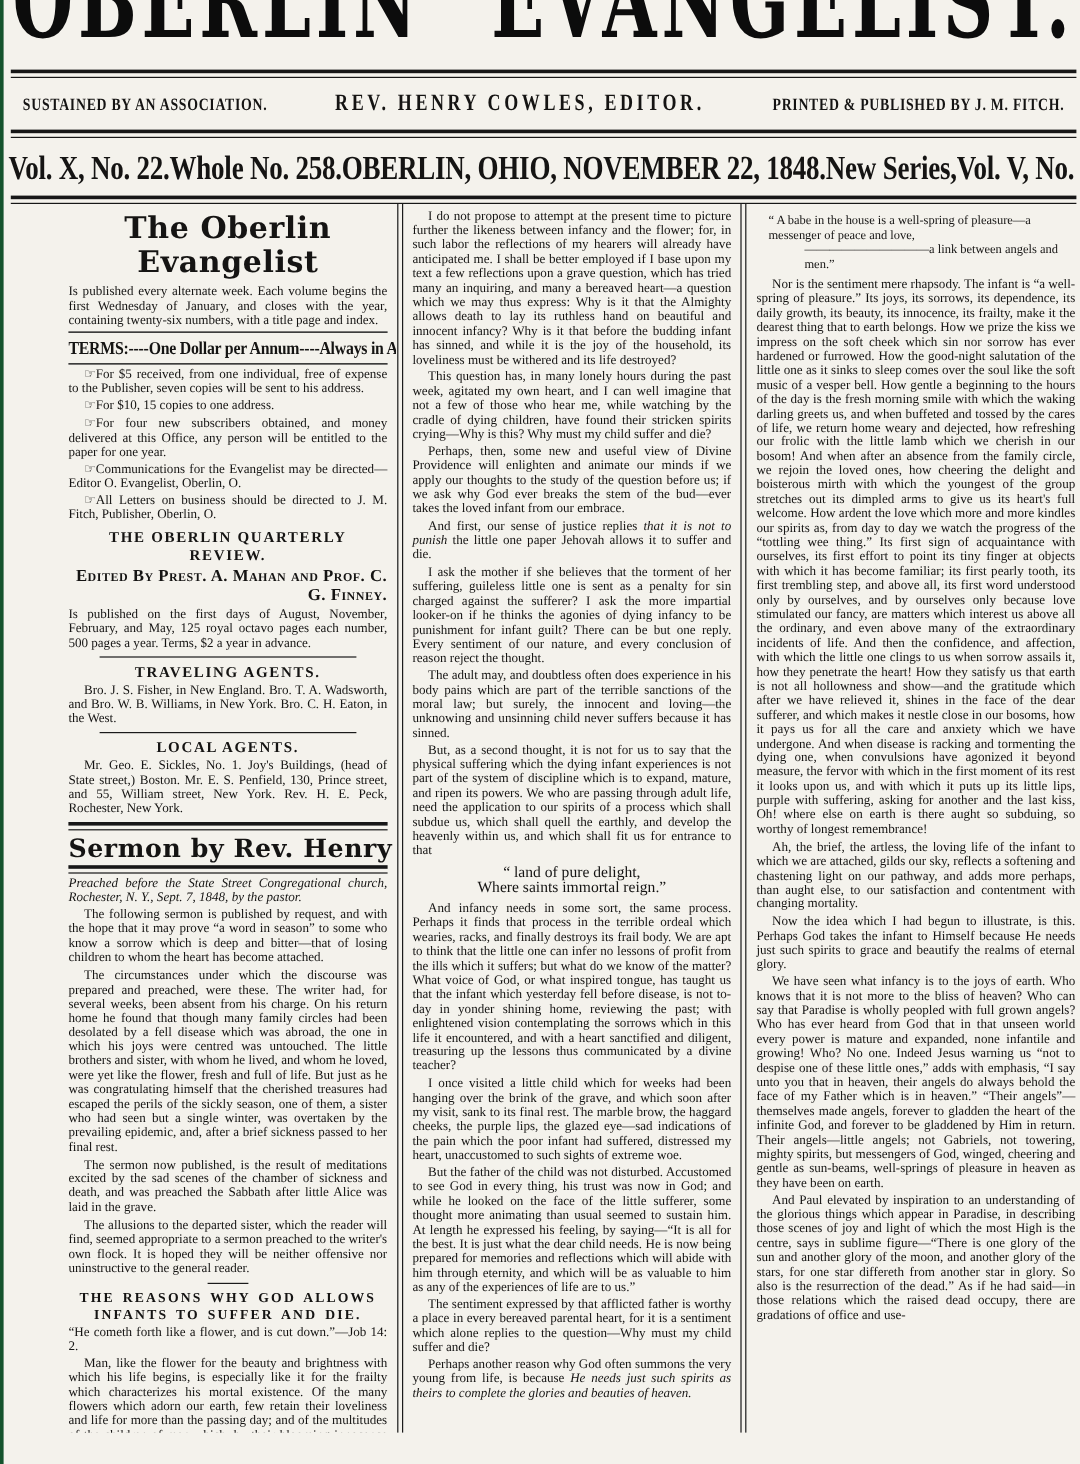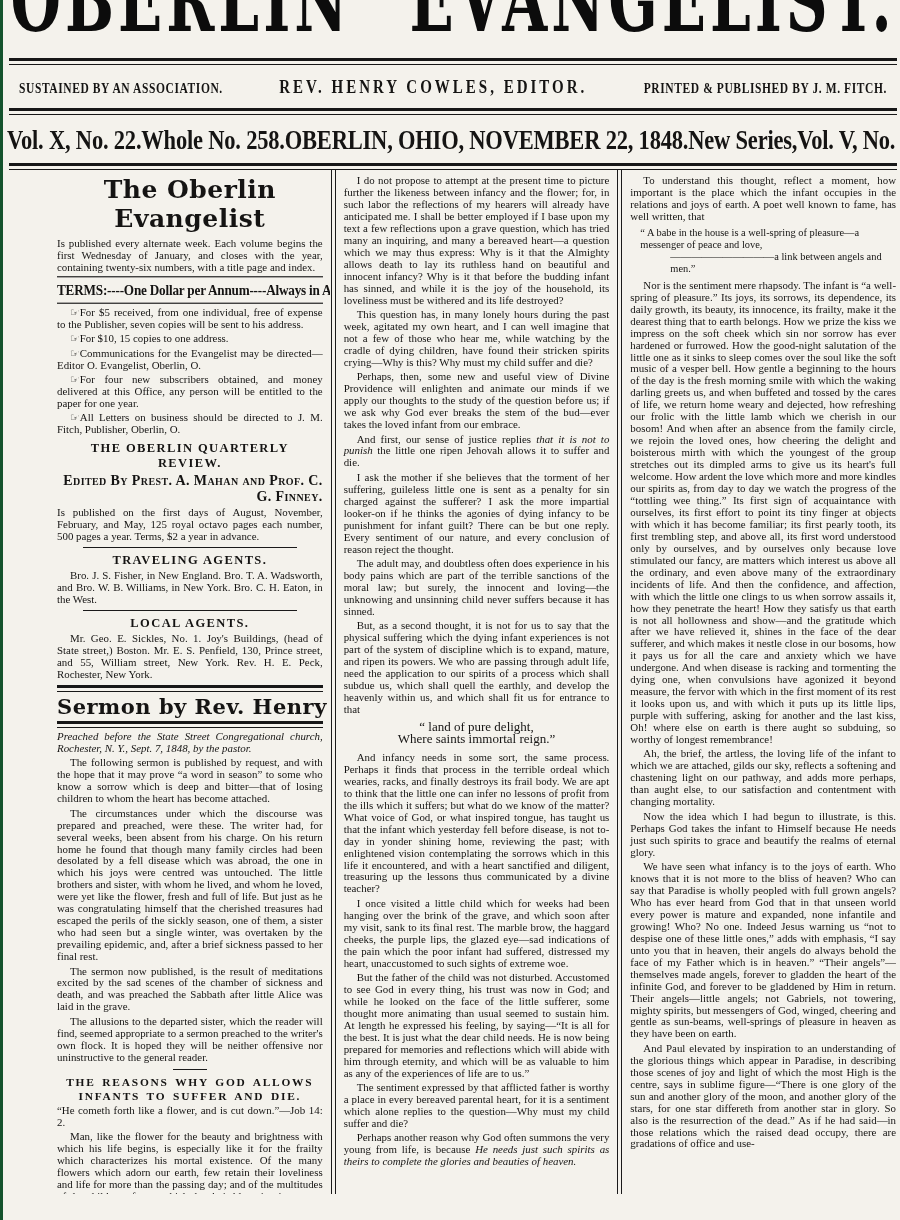--- a/index.html
+++ b/index.html
@@ -145,7 +145,6 @@
     <div class="vdiv"></div>
 
     <div class="col">
-      <p>To understand this thought, reflect a moment, how important is the place which the infant occupies in the relations and joys of earth.  A poet well known to fame, has well written, that</p>
       <div class="poem">
         <div class="l1">“ A babe in the house is a well-spring of pleasure—a messenger of peace and love,</div>
         <div class="l2">——————————a link between angels and men.”</div>

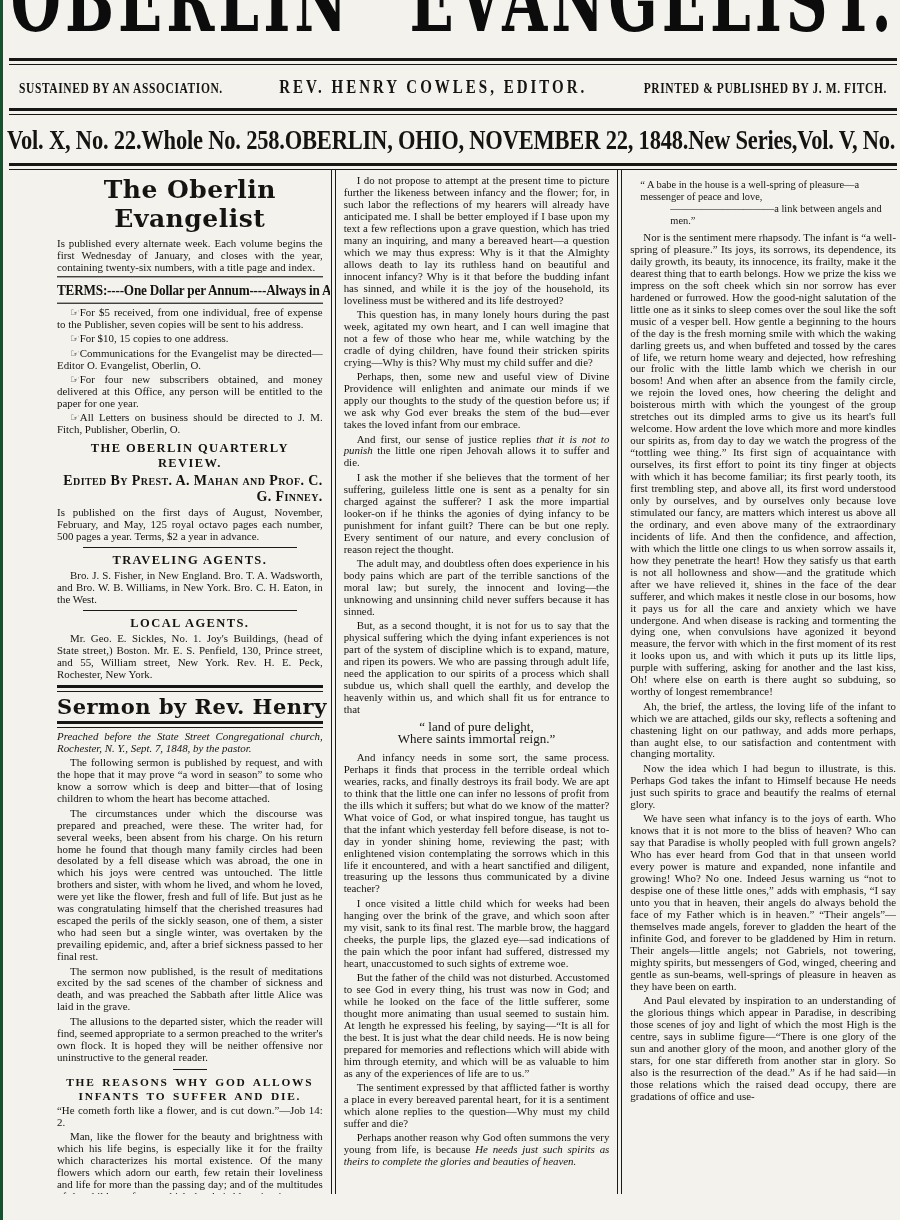--- a/index.html
+++ b/index.html
@@ -89,8 +89,8 @@
       <div class="terms">TERMS:----One Dollar per Annum----Always in Advance.</div>
       <p>☞For $5 received, from one individual, free of expense to the Publisher, seven copies will be sent to his address.</p>
       <p>☞For $10, 15 copies to one address.</p>
+      <p>☞For four new subscribers obtained, and money delivered at this Office, any person will be entitled to the paper for one year.</p>
       <p>☞Communications for the Evangelist may be directed—Editor O. Evangelist, Oberlin, O.</p>
-      <p>☞For four new subscribers obtained, and money delivered at this Office, any person will be entitled to the paper for one year.</p>
       <p>☞All Letters on business should be directed to J. M. Fitch, Publisher, Oberlin, O.</p>
 
       <div class="chead">THE OBERLIN QUARTERLY REVIEW.</div>

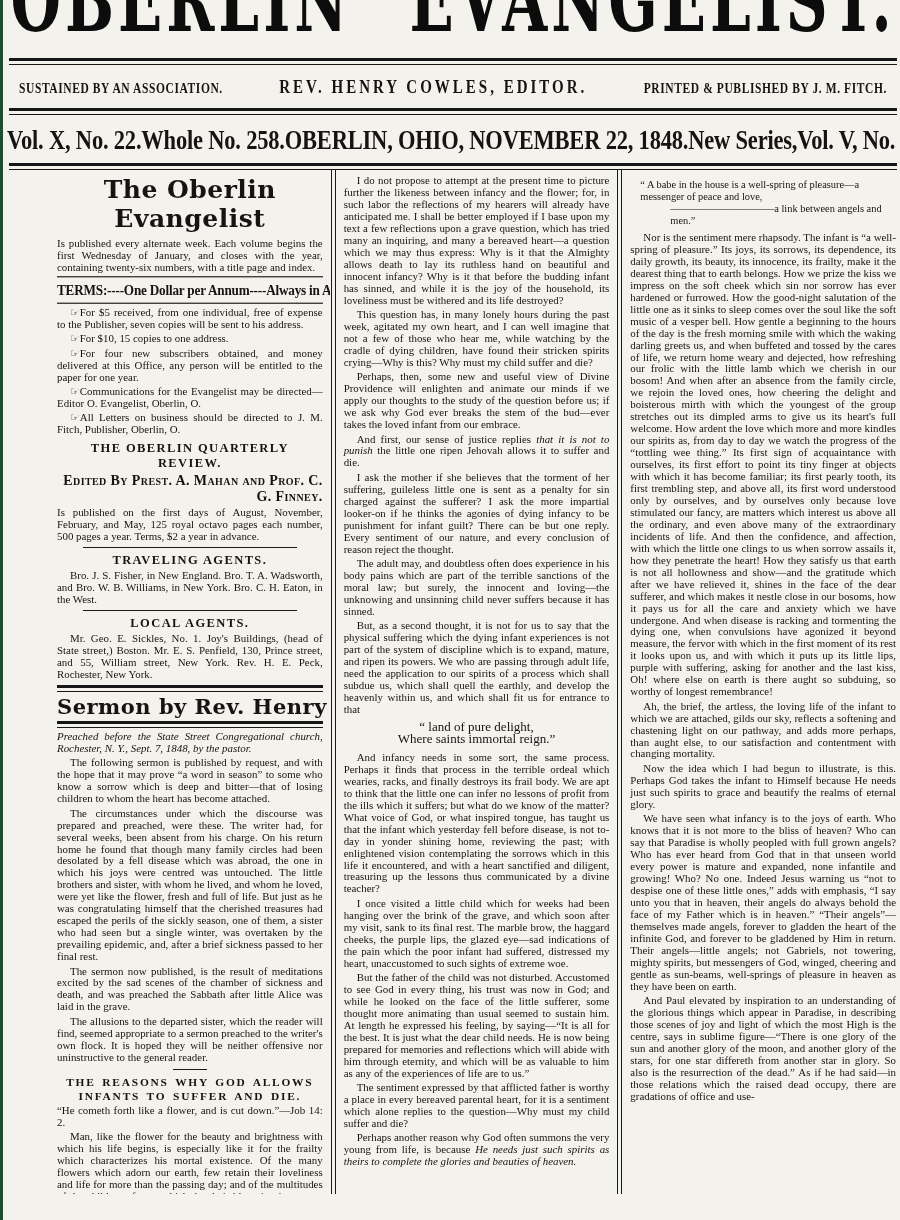--- a/index.html
+++ b/index.html
@@ -127,7 +127,7 @@
       <p>I do not propose to attempt at the present time to picture further the likeness between infancy and the flower; for, in such labor the reflections of my hearers will already have anticipated me.  I shall be better employed if I base upon my text a few reflections upon a grave question, which has tried many an inquiring, and many a bereaved heart—a question which we may thus express: Why is it that the Almighty allows death to lay its ruthless hand on beautiful and innocent infancy?  Why is it that before the budding infant has sinned, and while it is the joy of the household, its loveliness must be withered and its life destroyed?</p>
       <p>This question has, in many lonely hours during the past week, agitated my own heart, and I can well imagine that not a few of those who hear me, while watching by the cradle of dying children, have found their stricken spirits crying—Why is this?  Why must my child suffer and die?</p>
       <p>Perhaps, then, some new and useful view of Divine Providence will enlighten and animate our minds if we apply our thoughts to the study of the question before us; if we ask why God ever breaks the stem of the bud—ever takes the loved infant from our embrace.</p>
-      <p><span>And first, our sense of justice replies </span><i>that it is not to punish</i><span> the little one ripen Jehovah allows it to suffer and die.</span></p>
+      <p><span>And first, our sense of justice replies </span><i>that it is not to punish</i><span> the little one paper Jehovah allows it to suffer and die.</span></p>
       <p>I ask the mother if she believes that the torment of her suffering, guileless little one is sent as a penalty for sin charged against the sufferer?  I ask the more impartial looker-on if he thinks the agonies of dying infancy to be punishment for infant guilt?  There can be but one reply.  Every sentiment of our nature, and every conclusion of reason reject the thought.</p>
       <p>The adult may, and doubtless often does experience in his body pains which are part of the terrible sanctions of the moral law; but surely, the innocent and loving—the unknowing and unsinning child never suffers because it has sinned.</p>
       <p>But, as a second thought, it is not for us to say that the physical suffering which the dying infant experiences is not part of the system of discipline which is to expand, mature, and ripen its powers.  We who are passing through adult life, need the application to our spirits of a process which shall subdue us, which shall quell the earthly, and develop the heavenly within us, and which shall fit us for entrance to that</p>

